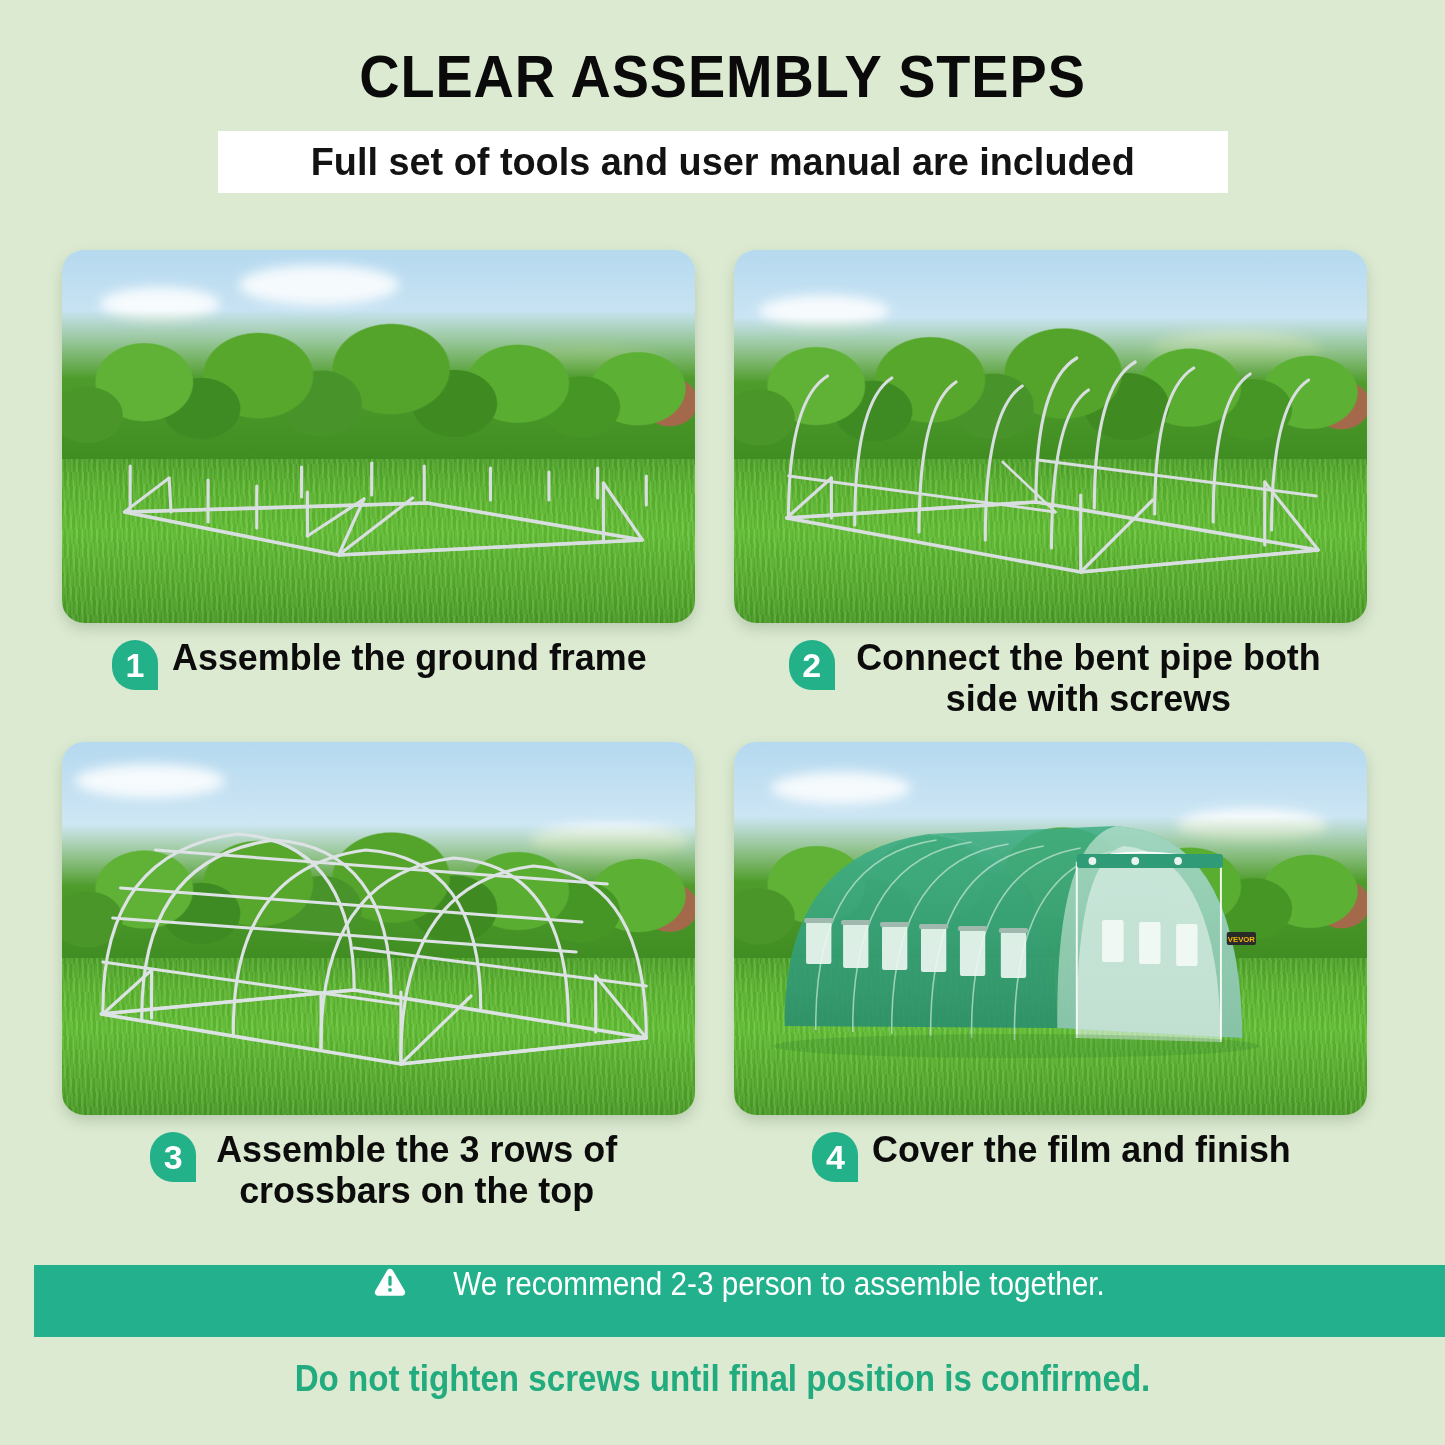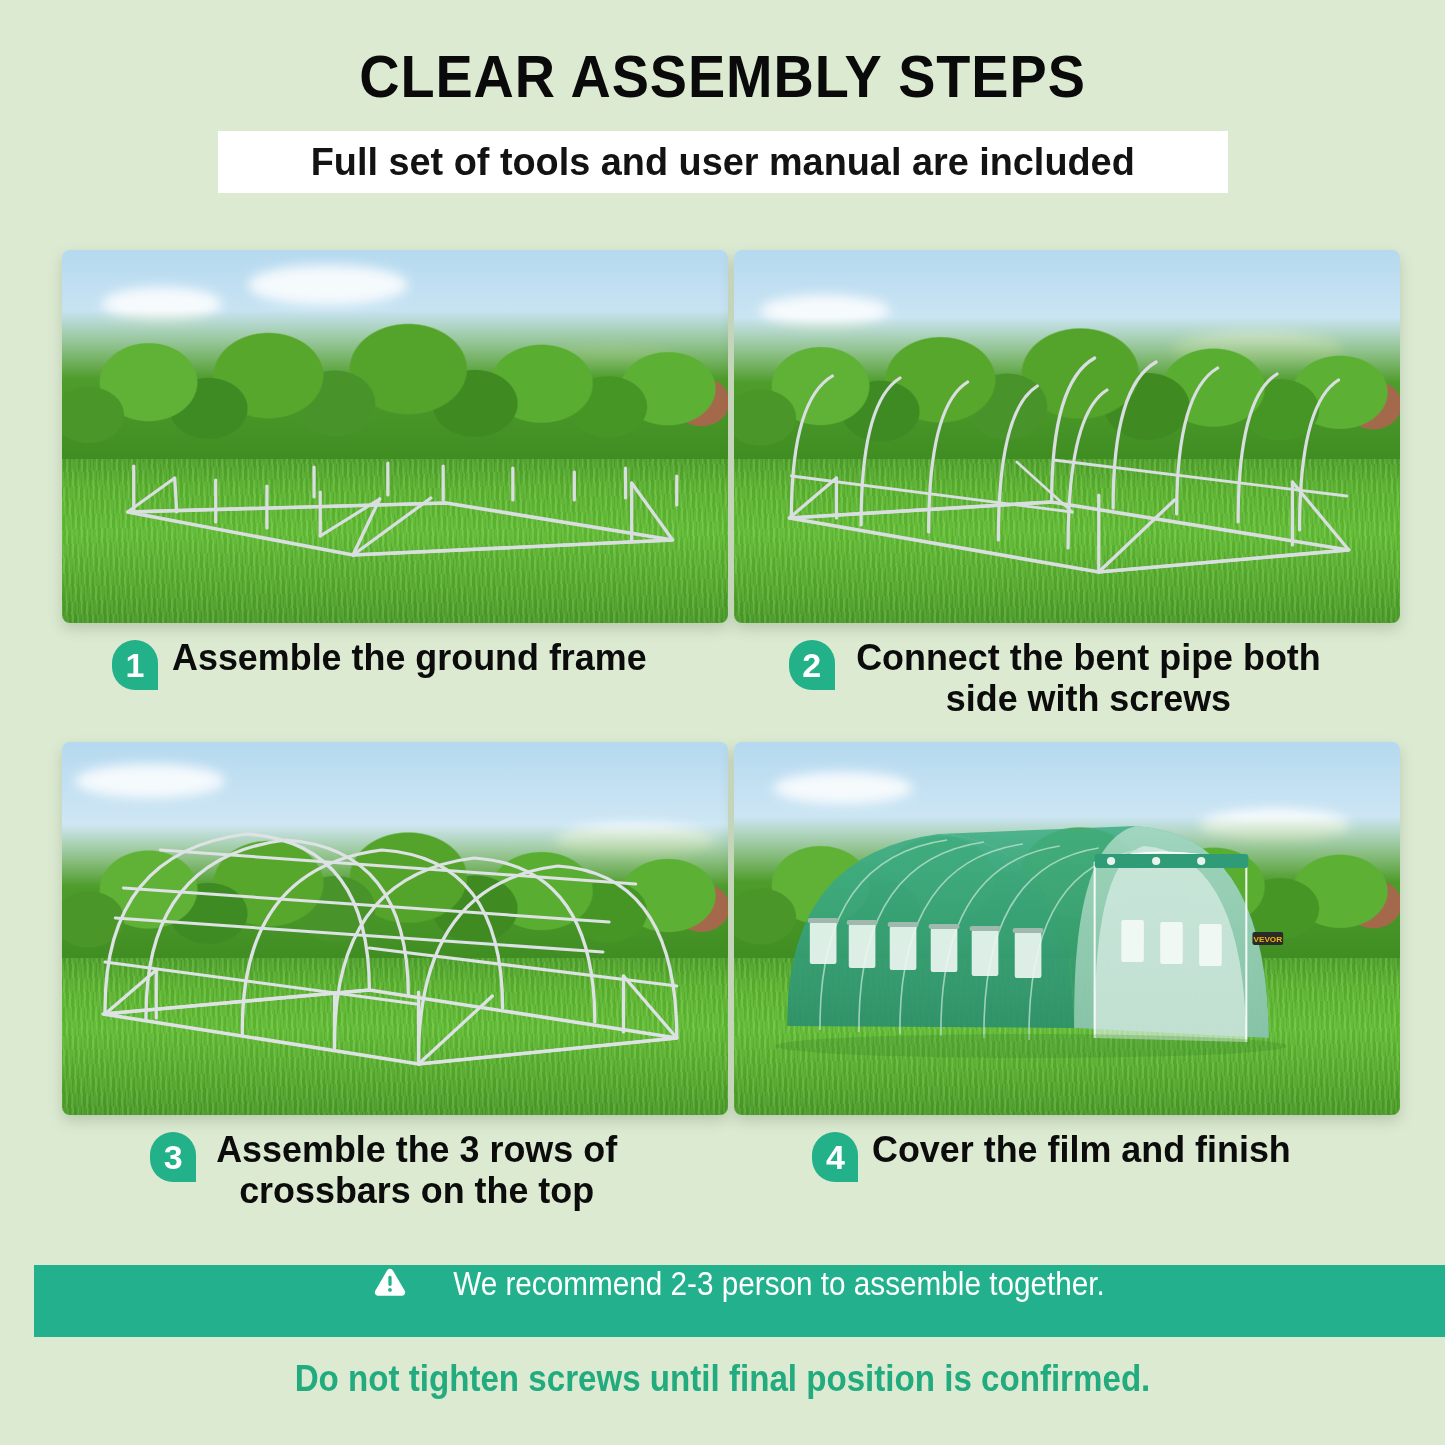--- a/index.html
+++ b/index.html
@@ -40,9 +40,8 @@
 
   .photo{
     position:relative;width:633px;height:373px;
-    border-radius:8px;overflow:hidden;
+    border-radius:22px;overflow:hidden;
     box-shadow:0 6px 14px rgba(60,90,50,.22);
-    padding-left:33px;
   }
 
   

